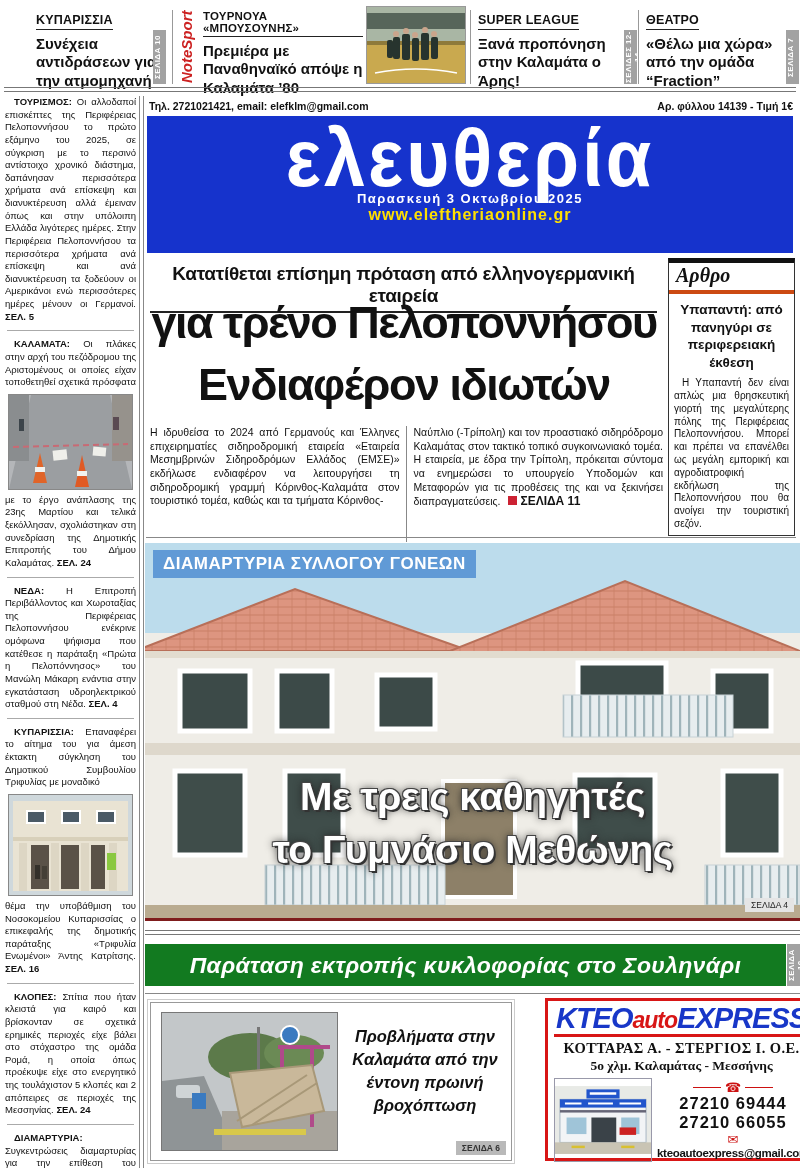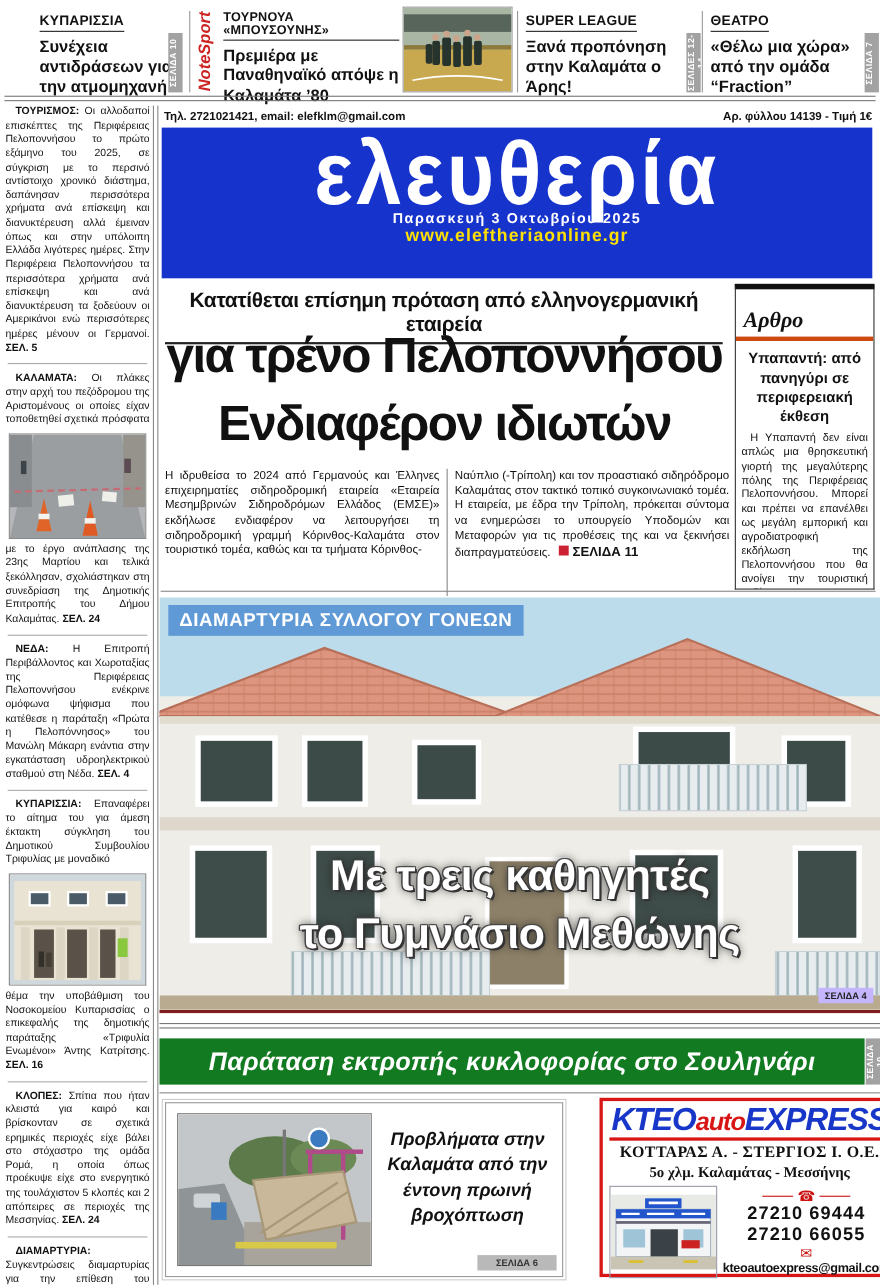--- a/index.html
+++ b/index.html
@@ -52,7 +52,7 @@
 
   
   .arthro{position:absolute;left:668px;top:258px;width:127px;height:278px;border:1px solid #333;border-top:5px solid #111;
-          background:#fff;padding:16px 5px;box-sizing:border-box;overflow:hidden;}
+          background:#fff;padding:0 5px;box-sizing:border-box;overflow:hidden;}
   .arthro-head{font-family:"Liberation Serif",serif;font-style:italic;font-weight:bold;font-size:20px;padding:1px 2px 3px;}
   .arthro-bar{height:4px;background:#cc4a12;margin:0 -5px;}
   .arthro-title{font-size:13.5px;font-weight:800;text-align:center;line-height:1.3;margin:7px 0 6px;}

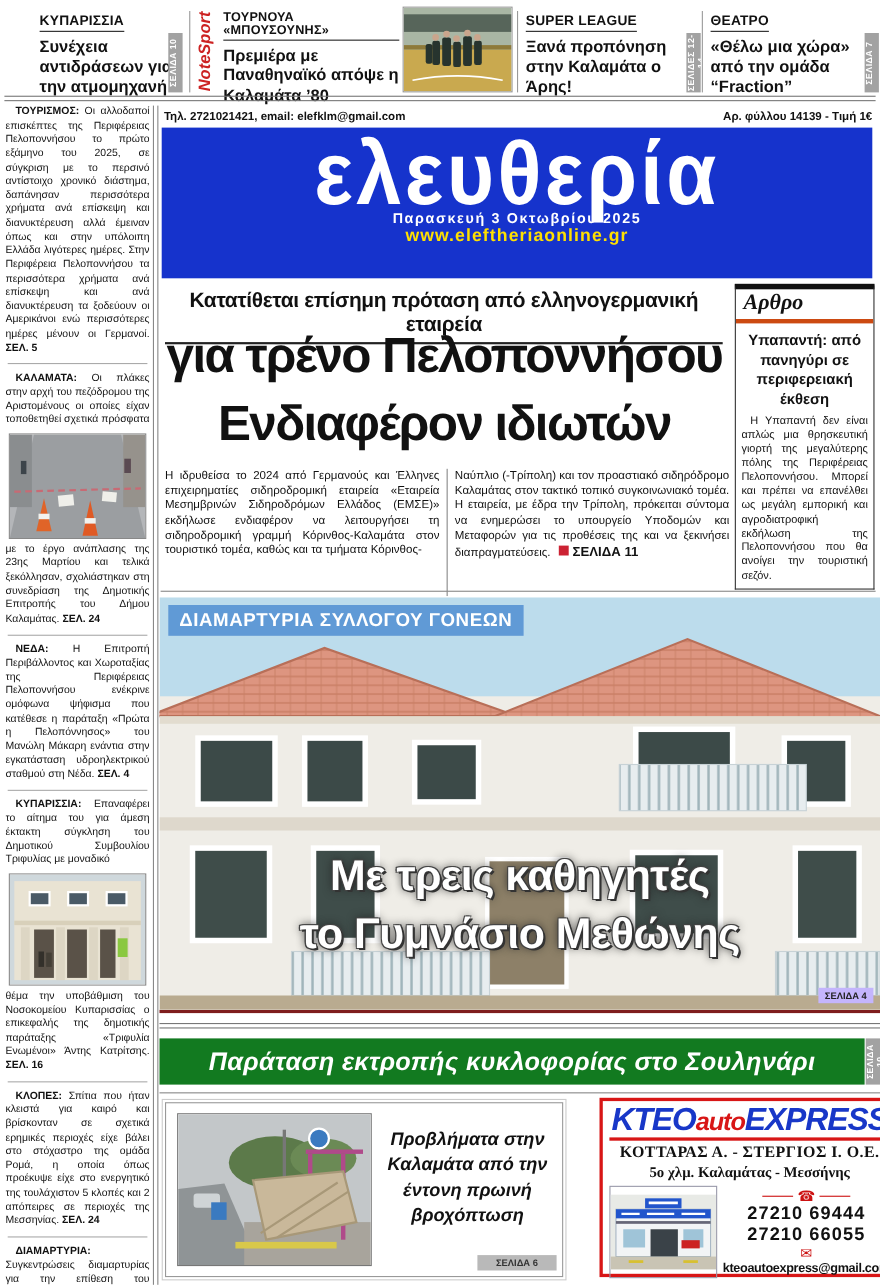--- a/index.html
+++ b/index.html
@@ -66,7 +66,7 @@
   .photo-headline{position:absolute;left:0;right:0;top:228px;text-align:center;color:#fff;font-weight:800;font-size:39px;
           line-height:1.35;letter-spacing:-.5px;
           text-shadow:2px 2px 0 #333,-1px -1px 0 #444,1px -1px 0 #444,-1px 1px 0 #444,0 0 9px #222;}
-  .photo-page{position:absolute;right:6px;bottom:6px;background:#c4b5fd;color:#222;font-size:8.5px;font-weight:bold;padding:2px 6px;}
+  .photo-page{position:absolute;right:6px;bottom:6px;background:#e5e5e5;color:#222;font-size:8.5px;font-weight:normal;padding:2px 6px;}
 
   
   .banner{position:absolute;left:145px;top:944px;width:641px;height:42px;background:#127a20;color:#fff;text-align:center;

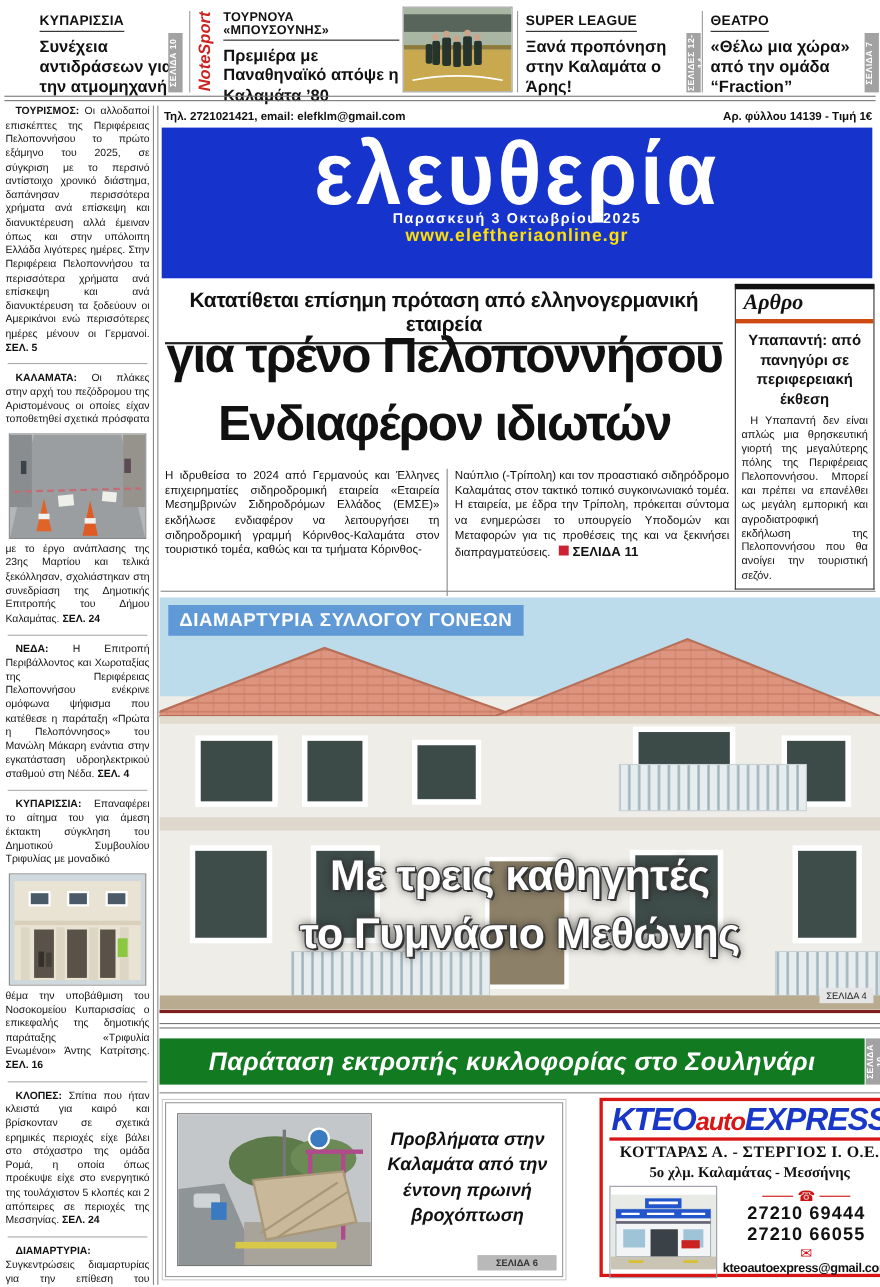--- a/index.html
+++ b/index.html
@@ -78,7 +78,7 @@
   .midbox-photo{position:absolute;left:10px;top:9px;border:1px solid #777;}
   .midbox-text{position:absolute;left:195px;top:22px;width:158px;text-align:center;font-style:italic;font-weight:bold;
           font-size:16.5px;line-height:1.4;}
-  .midbox-page{position:absolute;right:5px;bottom:5px;background:#b9b9b9;color:#333;font-size:8.5px;font-weight:bold;padding:2px 17px;}
+  .midbox-page{position:absolute;right:5px;bottom:5px;background:#b9b9b9;color:#333;font-size:8.5px;font-weight:bold;padding:2px 6px;}
 
   .ad{position:absolute;left:521px;top:998px;width:273px;height:163px;border:3px solid #d81616;box-sizing:border-box;
           padding:3px 6px;text-align:center;background:#fff;margin-left:24px;}

